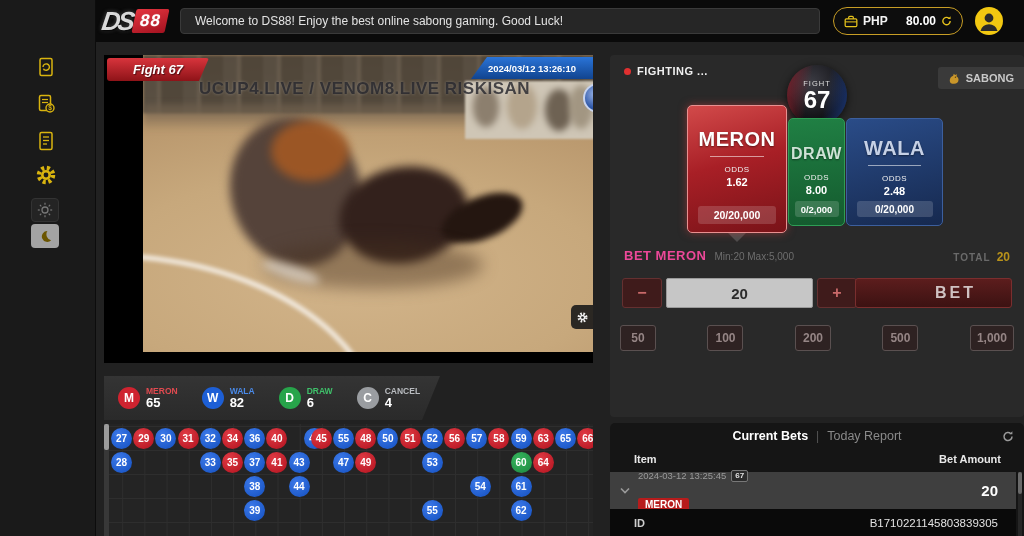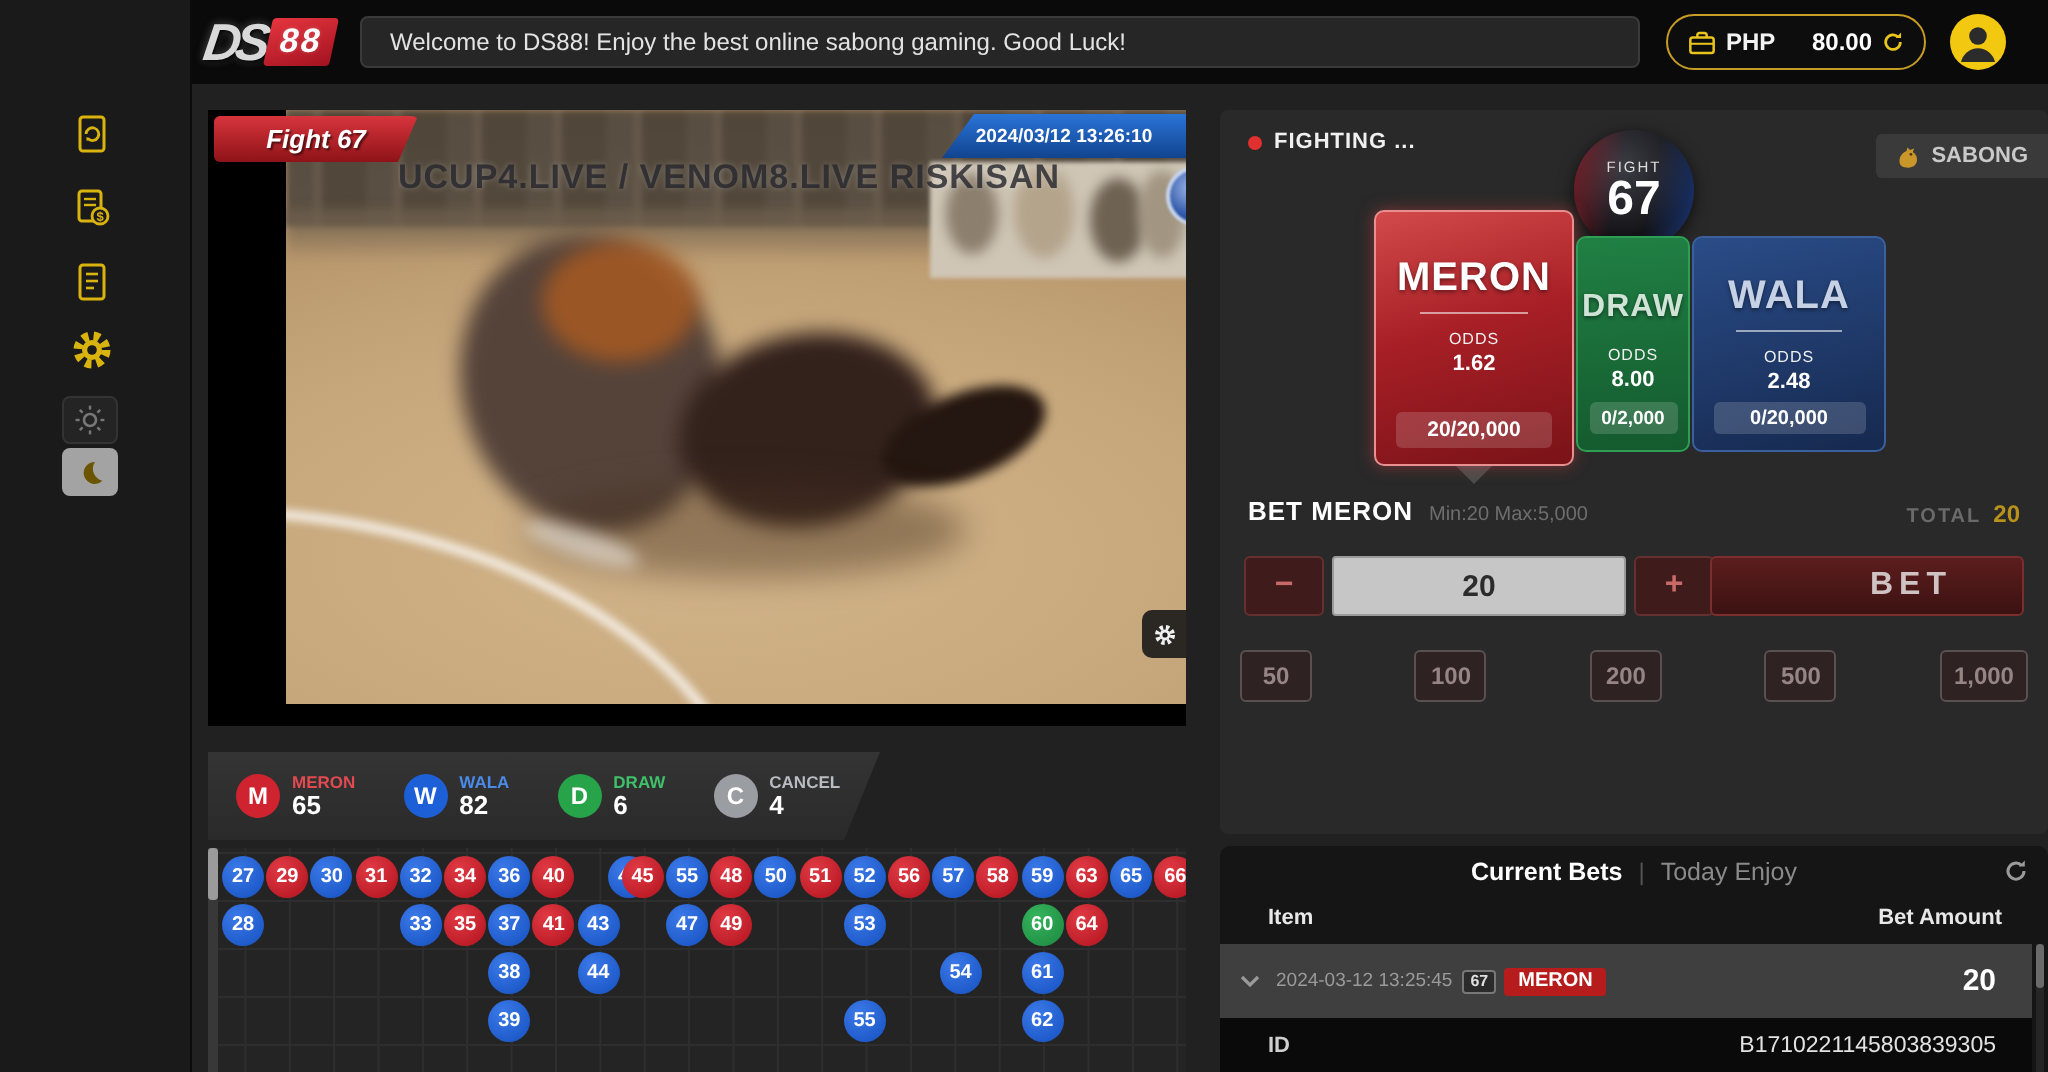--- a/index.html
+++ b/index.html
@@ -86,7 +86,7 @@
   .pool{position:absolute;bottom:8px;left:10%;width:80%;height:18px;background:rgba(255,255,255,.16);border-radius:3px;display:flex;align-items:center;justify-content:center;color:#fff;font-size:10.5px;font-weight:bold;}
   .pointer{position:absolute;left:118px;top:178px;width:0;height:0;border-left:9px solid transparent;border-right:9px solid transparent;border-top:9px solid #4c4c4c;}
   .bet-head{position:absolute;left:14px;top:193px;display:flex;align-items:baseline;gap:8px;}
-  .bet-head .bh-title{color:#ffffff;font-size:13px;font-weight:bold;letter-spacing:.5px;text-align:right;}
+  .bet-head .bh-title{color:#ec4899;font-size:13px;font-weight:bold;letter-spacing:.5px;text-align:right;}
   .bet-head .bh-limits{color:#6e6e6e;font-size:10px;}
   .bet-total{position:absolute;right:14px;top:195px;display:flex;align-items:baseline;gap:6px;}
   .bt-label{color:#6a6a6a;font-size:10px;font-weight:bold;letter-spacing:1px;}

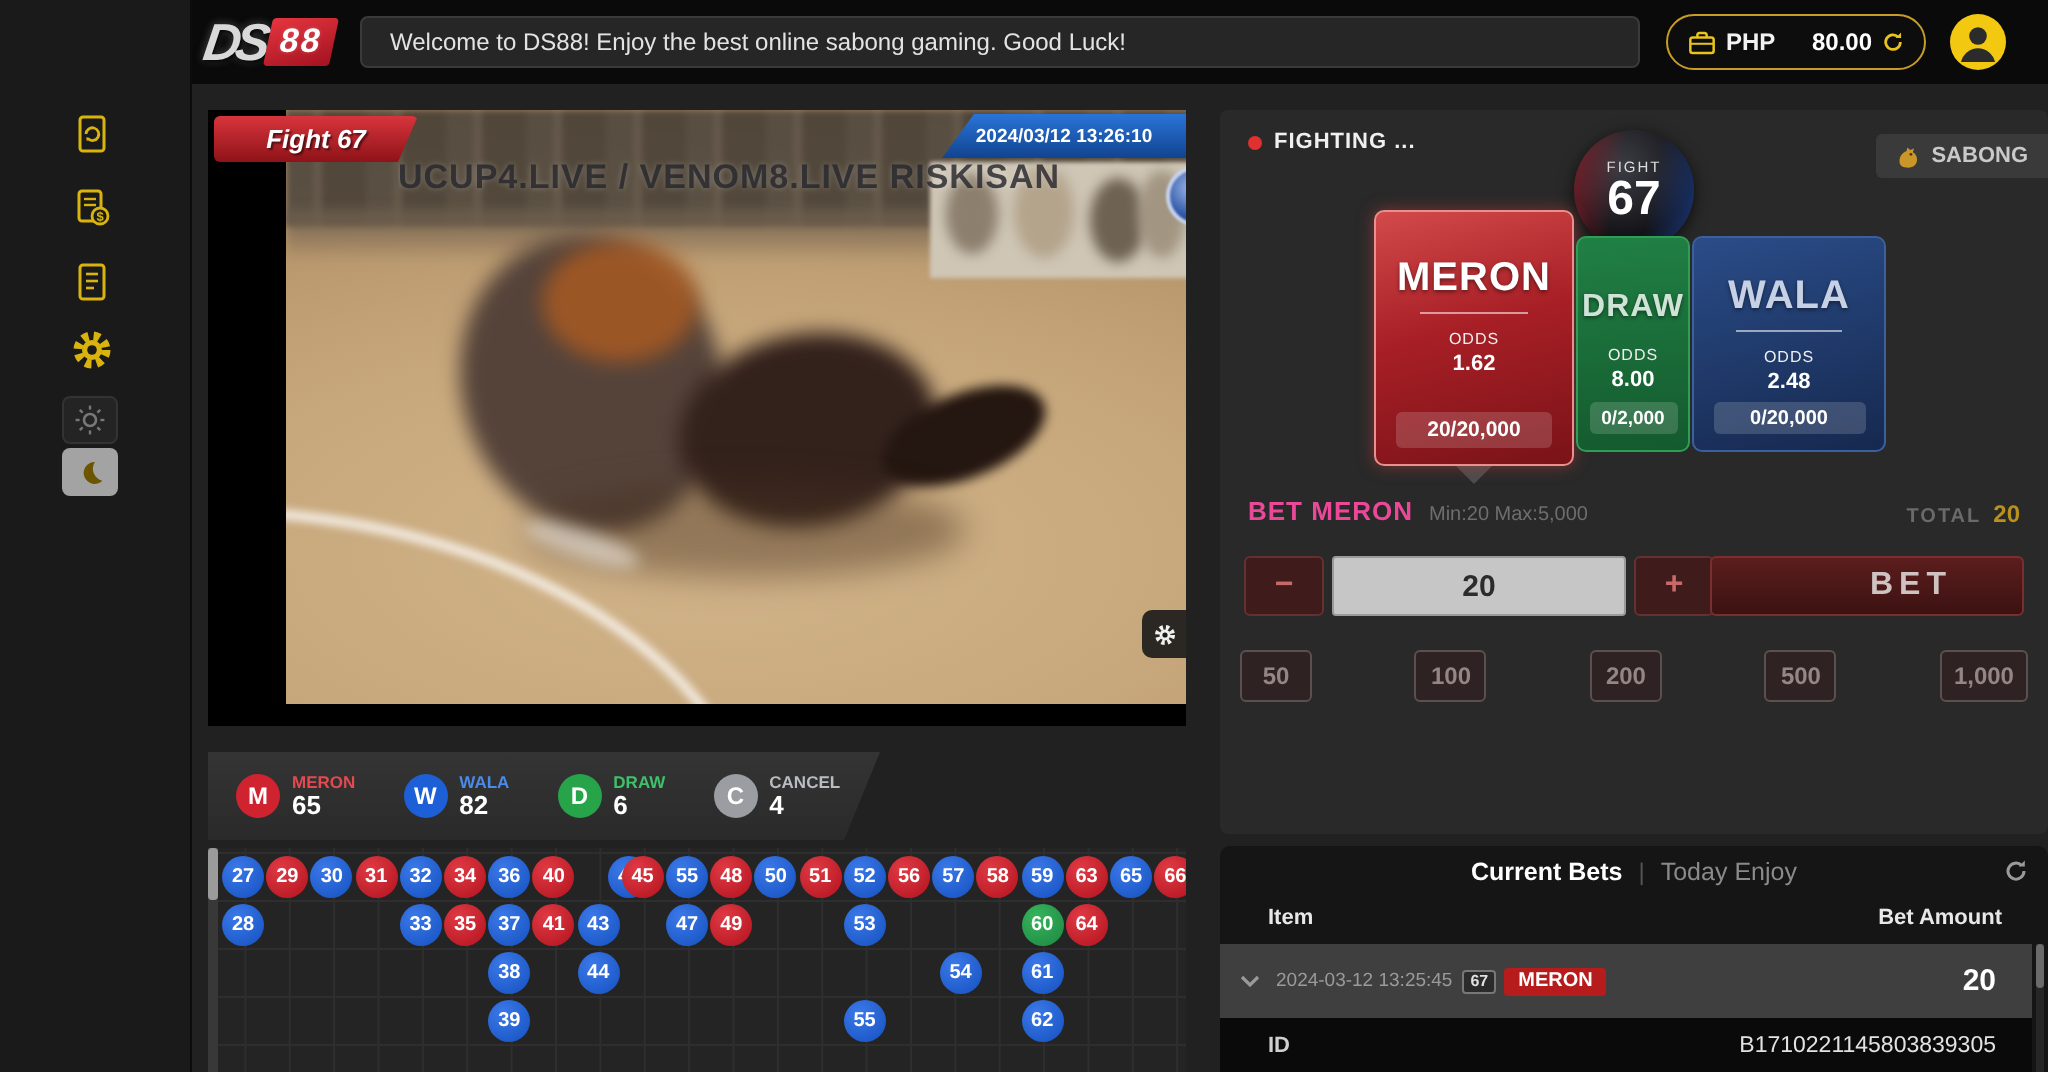--- a/index.html
+++ b/index.html
@@ -384,7 +384,7 @@
     <div class="tabs">
       <span class="tab-current">Current Bets</span>
       <span class="tab-div">|</span>
-      <span class="tab-today">Today Enjoy</span>
+      <span class="tab-today">Today Report</span>
     </div>
     <div class="bp-refresh">
       <svg width="12" height="13" viewBox="0 0 12 12">

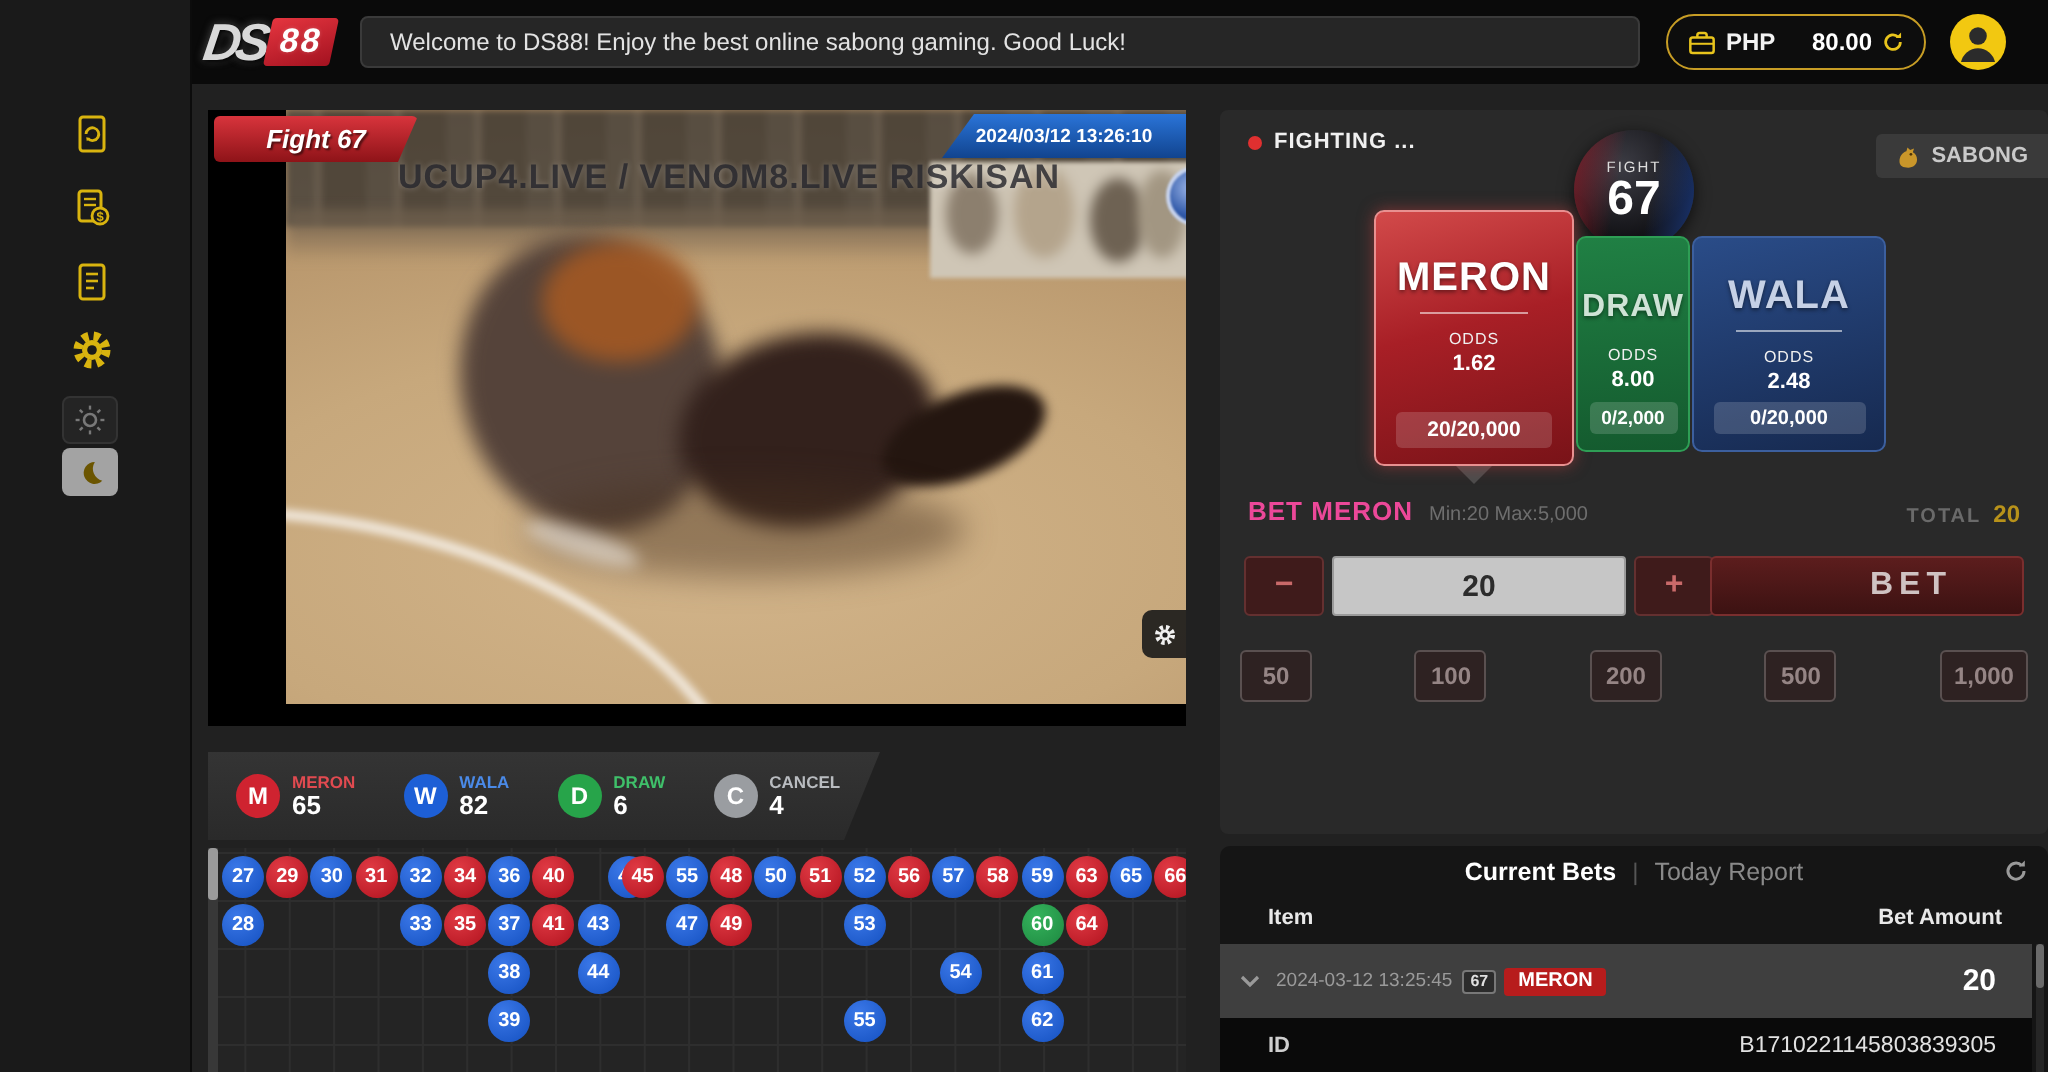--- a/index.html
+++ b/index.html
@@ -109,7 +109,7 @@
   .bp-headers .h-amount{position:absolute;right:23px;color:#e8e8e8;font-size:11px;font-weight:bold;}
   .bet-row{position:absolute;left:0;top:49px;width:406px;height:37px;background:#3f3f3f;display:flex;align-items:center;cursor:pointer;}
   .chev{margin:0 8px 0 10px;}
-  .br-main{display:flex;gap:4px;}
+  .br-main{display:flex;flex-direction:column;gap:16px;}
   .br-time-line{display:flex;align-items:center;gap:5px;}
   .br-time{color:#9a9a9a;font-size:9.5px;}
   .br-fight{background:#2b2b2b;border:1px solid #787878;border-radius:2px;color:#e0e0e0;font-size:8px;font-weight:bold;padding:0 3px;line-height:10px;}

